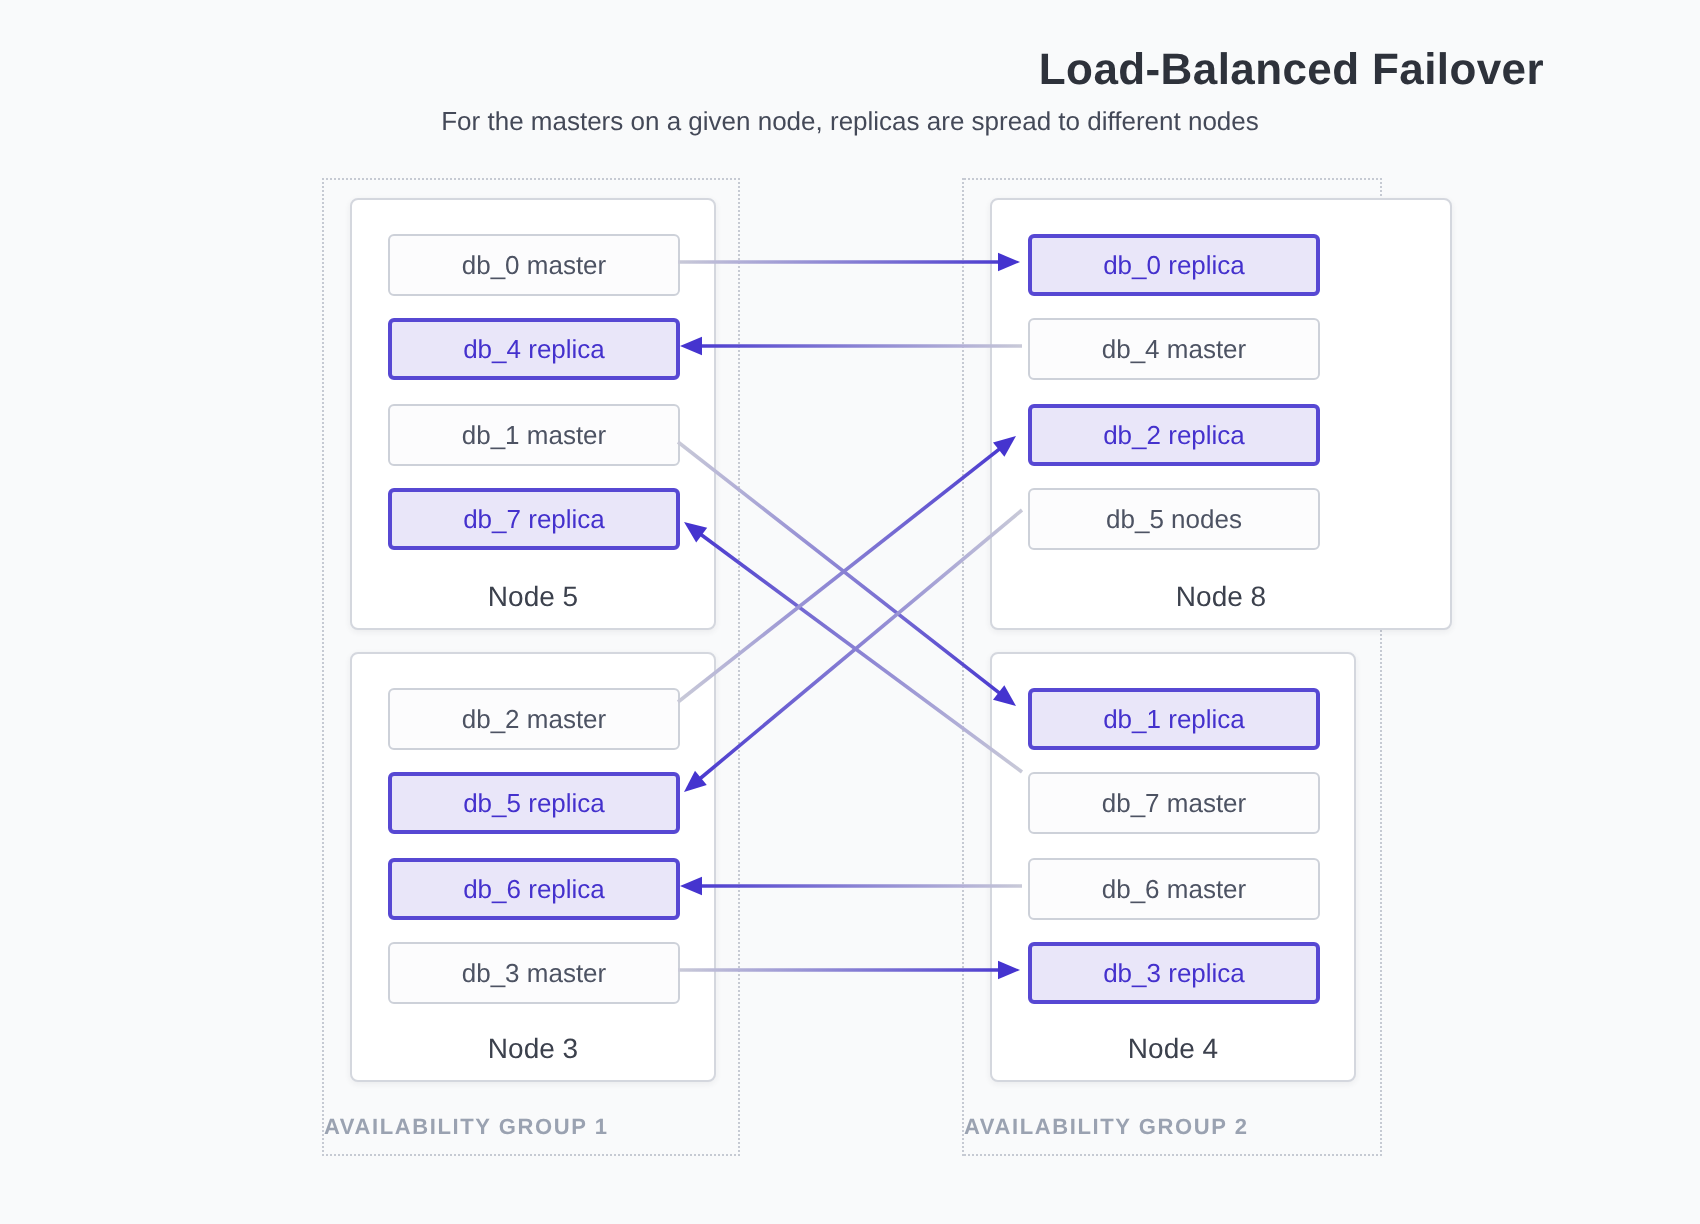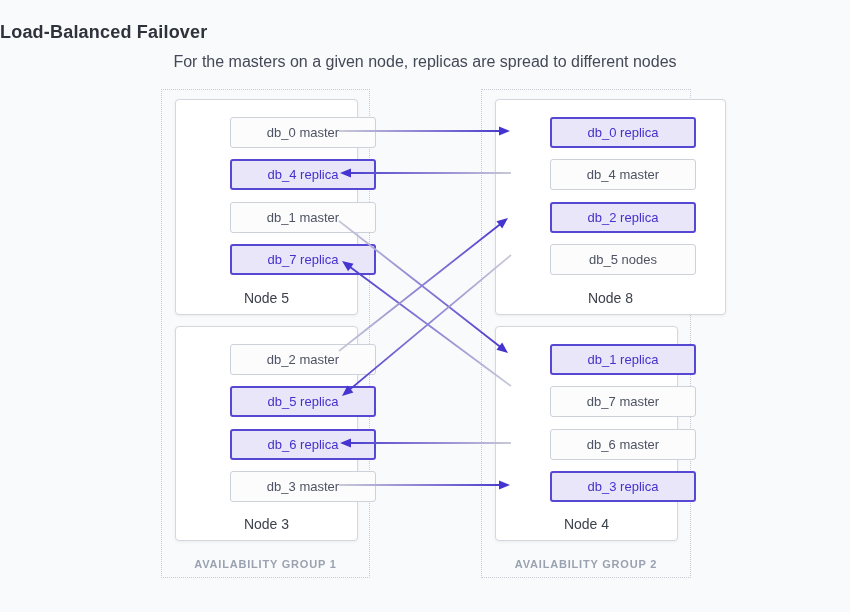--- a/index.html
+++ b/index.html
@@ -13,7 +13,7 @@
   .stage{position:absolute;left:0;top:0;width:850px;height:612px;}
   .title{
     position:absolute;left:0;top:22px;width:772px;
-    text-align:left;font-size:18px;font-weight:700;color:#2e323b;
+    text-align:right;font-size:22px;font-weight:700;color:#2e323b;
     letter-spacing:0.2px;
   }
   .subtitle{

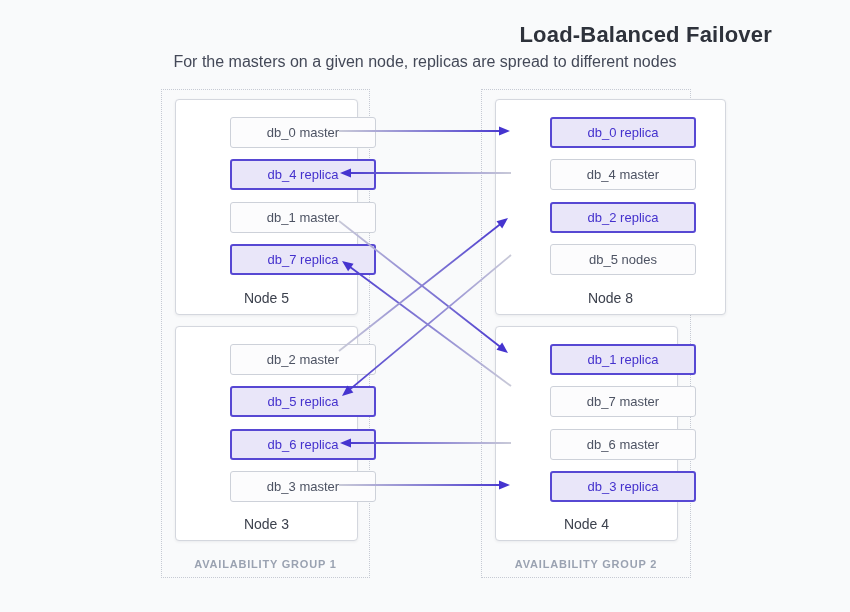--- a/index.html
+++ b/index.html
@@ -18,7 +18,7 @@
   }
   .subtitle{
     position:absolute;left:0;top:53px;width:850px;
-    text-align:center;font-size:16px;color:#444958;
+    text-align:center;font-size:13px;color:#444958;
   }
   .ag{
     position:absolute;

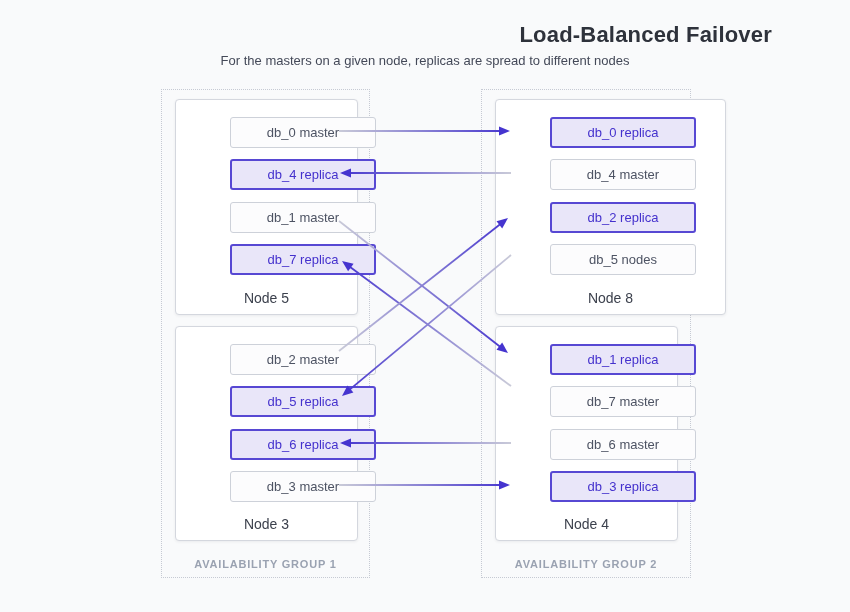--- a/index.html
+++ b/index.html
@@ -48,7 +48,6 @@
     display:flex;align-items:center;justify-content:center;
     border-radius:3px;
     font-size:13px;
-    margin-left:36px;
   }
   .dbbox.master{
     background:#fcfcfd;

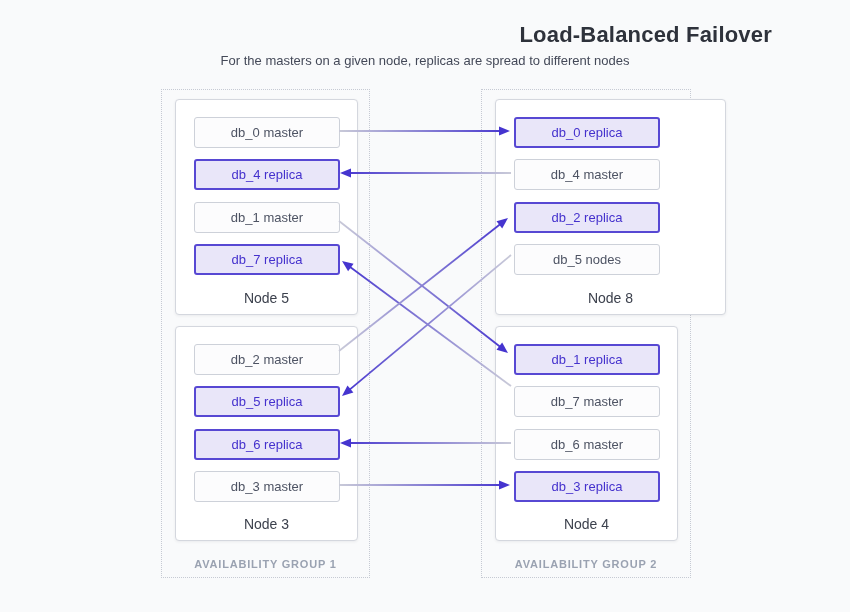--- a/index.html
+++ b/index.html
@@ -27,7 +27,6 @@
   }
   .ag-label{
     position:absolute;left:0;bottom:7px;width:100%;
-    text-align:center;
     font-size:11px;font-weight:700;letter-spacing:0.8px;
     color:#9aa2b1;
   }

